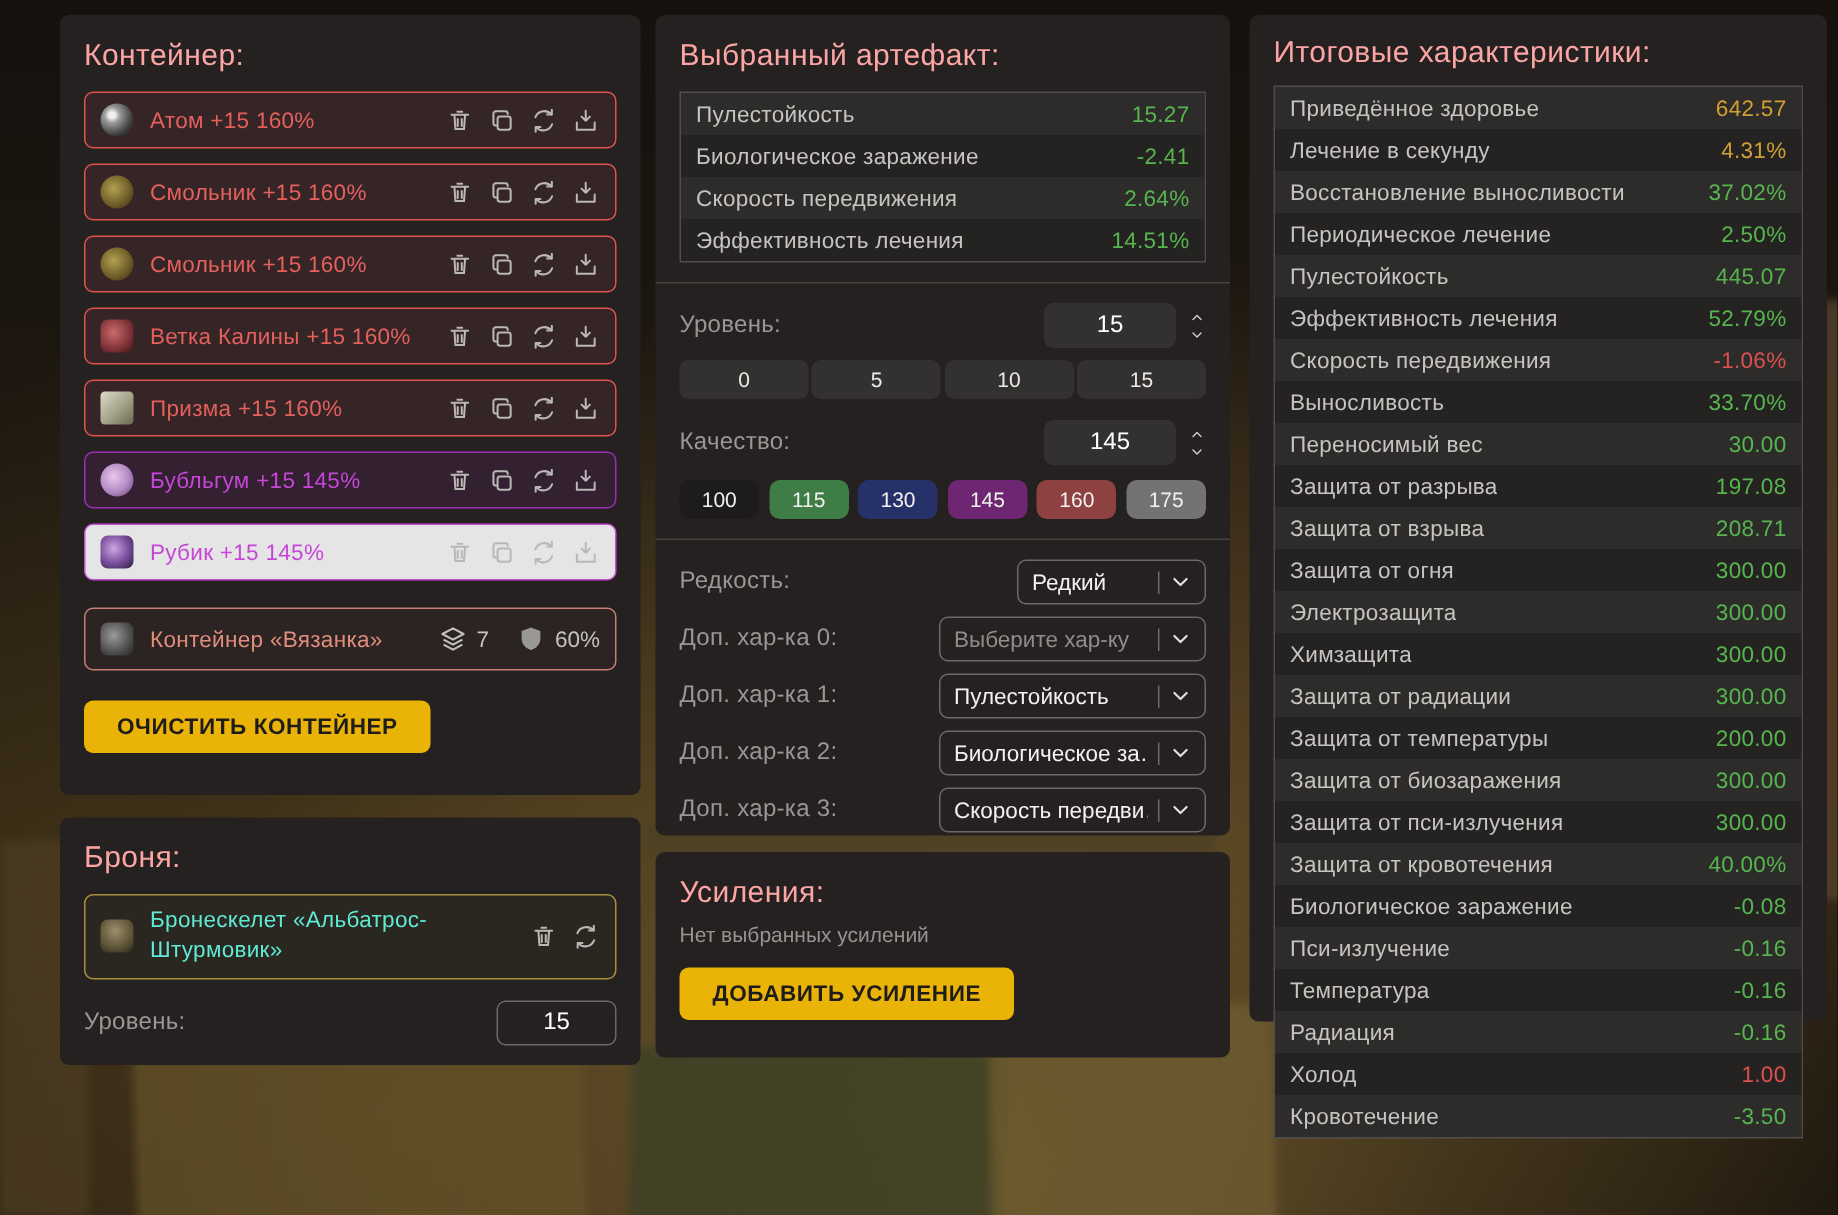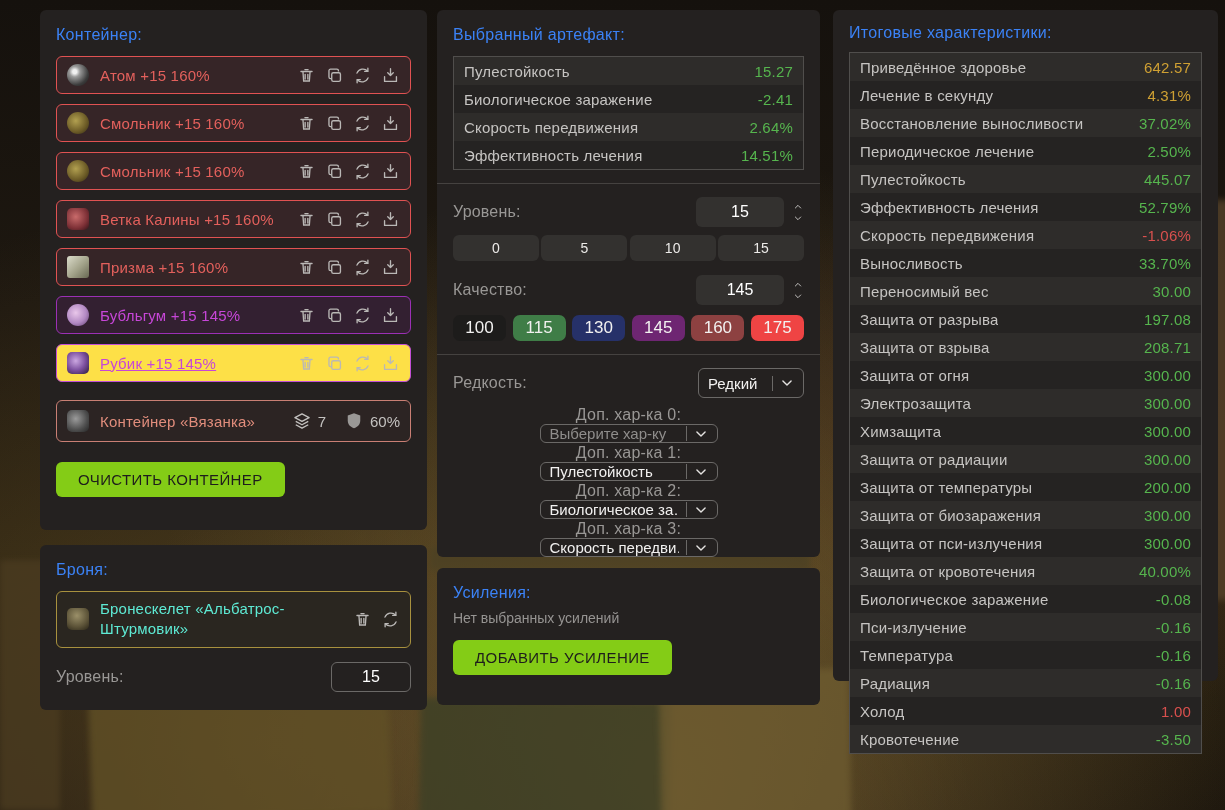--- a/index.html
+++ b/index.html
@@ -34,7 +34,7 @@
   #artifact-panel  { left:437px; top:10px;  width:383px; height:547px; }
   #boosts-panel    { left:437px; top:568px; width:383px; height:137px; }
   #totals-panel    { left:833px; top:10px;  width:385px; height:671px; padding:14px 16px; }
-  h2 { font-size:16px; font-weight:500; letter-spacing:.3px; color:#3b82f6; margin-bottom:12px; }
+  h2 { font-size:20px; font-weight:500; letter-spacing:.3px; color:#fca5a5; margin-bottom:12px; }
 
   
   .item-row { display:flex; align-items:center; height:38px; border-radius:6px;

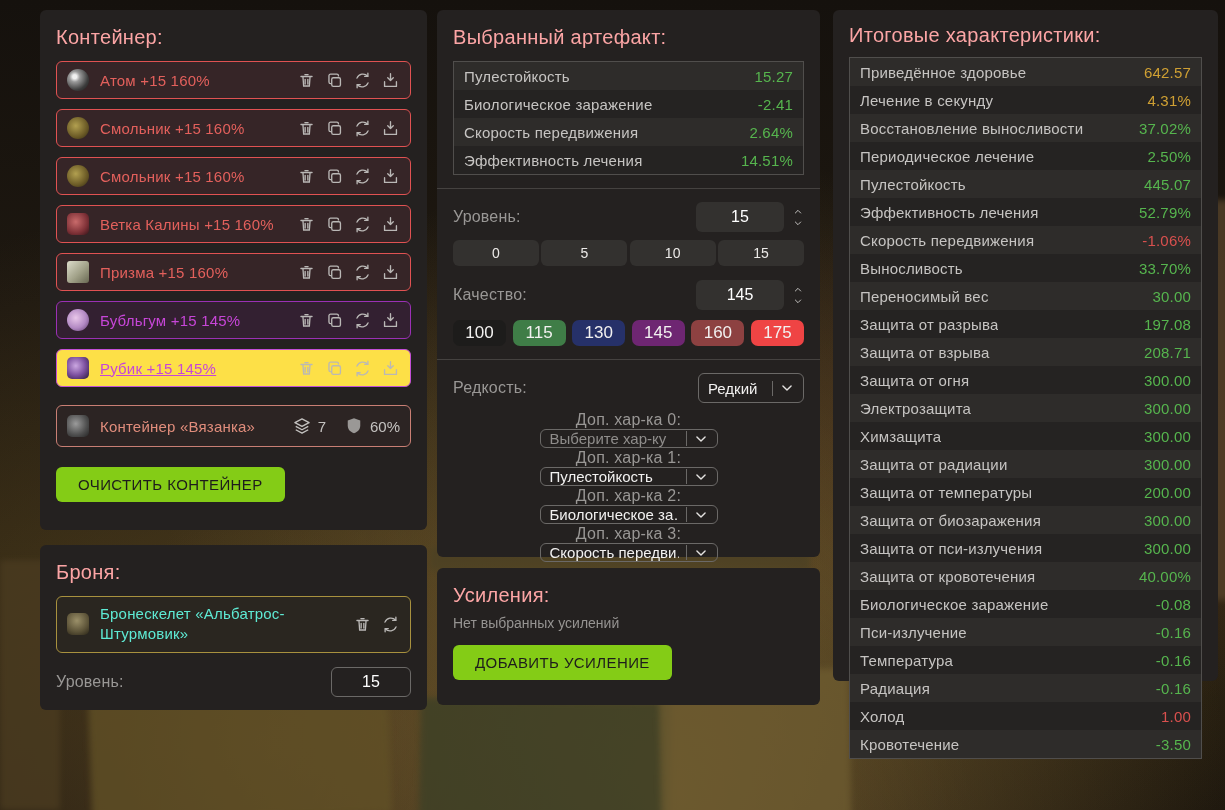--- a/index.html
+++ b/index.html
@@ -95,7 +95,7 @@
     font-size:14px; cursor:pointer; }
   .pill-row { display:flex; justify-content:space-between; margin-top:10px; }
   .pill { width:53px; height:26px; border-radius:7px; display:flex; align-items:center;
-    justify-content:center; color:#f2f1f0; font-size:17px; font-weight:500; cursor:pointer; }
+    justify-content:center; color:#f2f1f0; font-size:14px; font-weight:500; cursor:pointer; }
 
   .select { display:flex; align-items:center; height:30px; border:1px solid #6b6967;
     border-radius:6px; padding:0 9px; font-size:15px; color:#f2f1f0; cursor:pointer; }

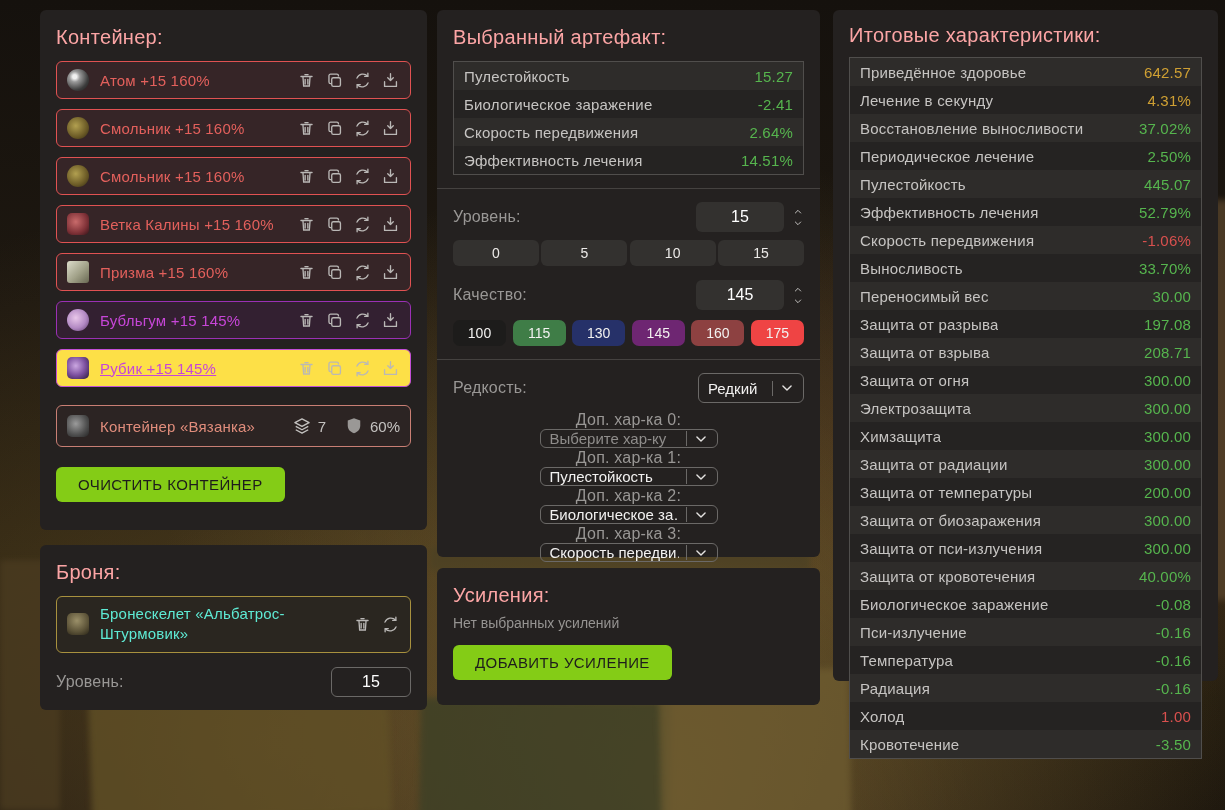--- a/index.html
+++ b/index.html
@@ -424,7 +424,7 @@
 
       <span class="pill" style="background: rgb(141, 65, 65);">160</span>
 
-      <span class="pill" style="background: #ef4444; text-align: center;">175</span>
+      <span class="pill" style="background: #737373; text-align: center;">175</span>
 
   </div>
 

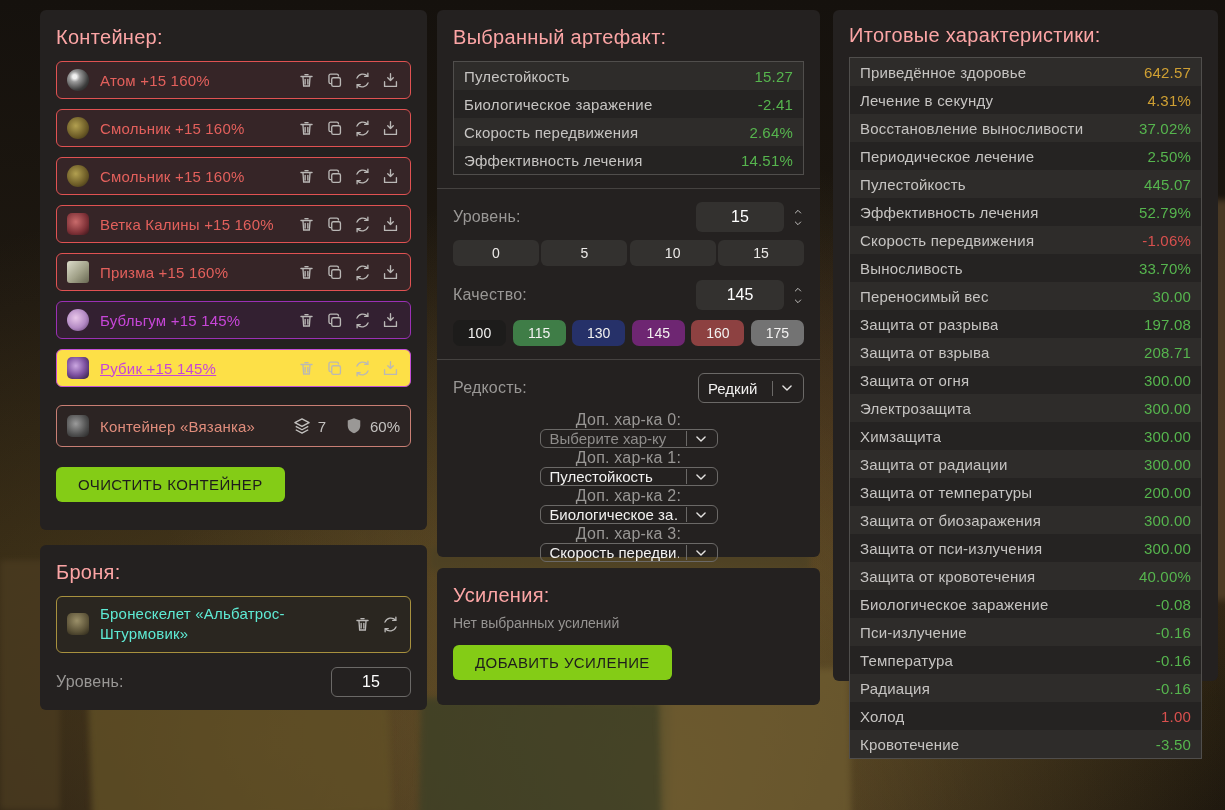--- a/index.html
+++ b/index.html
@@ -41,7 +41,7 @@
     padding:0 10px; margin-bottom:10px; border:1px solid transparent; cursor:pointer; }
   .item-row.red    { border-color:#e05252; background:#362527; color:#e3605c; }
   .item-row.purple { border-color:#9b30b5; background:#332031; color:#c746d8; }
-  .item-row.purple.selected { background:#fde047; border-color:#c24fd6;text-decoration:underline; }
+  .item-row.purple.selected { background:#e5e5e5; border-color:#c24fd6; }
   .item-icon { width:22px; height:22px; flex:none; }
   .ic-atom    { border-radius:50%; background:radial-gradient(circle at 35% 35%, #f0f0f0 10%, #9a9a9a 26%, #3c3c3c 66%, #191919); }
   .ic-smolnik { border-radius:50%; background:radial-gradient(circle at 40% 40%, #b2a050, #6b5a26 60%, #2c2613); }

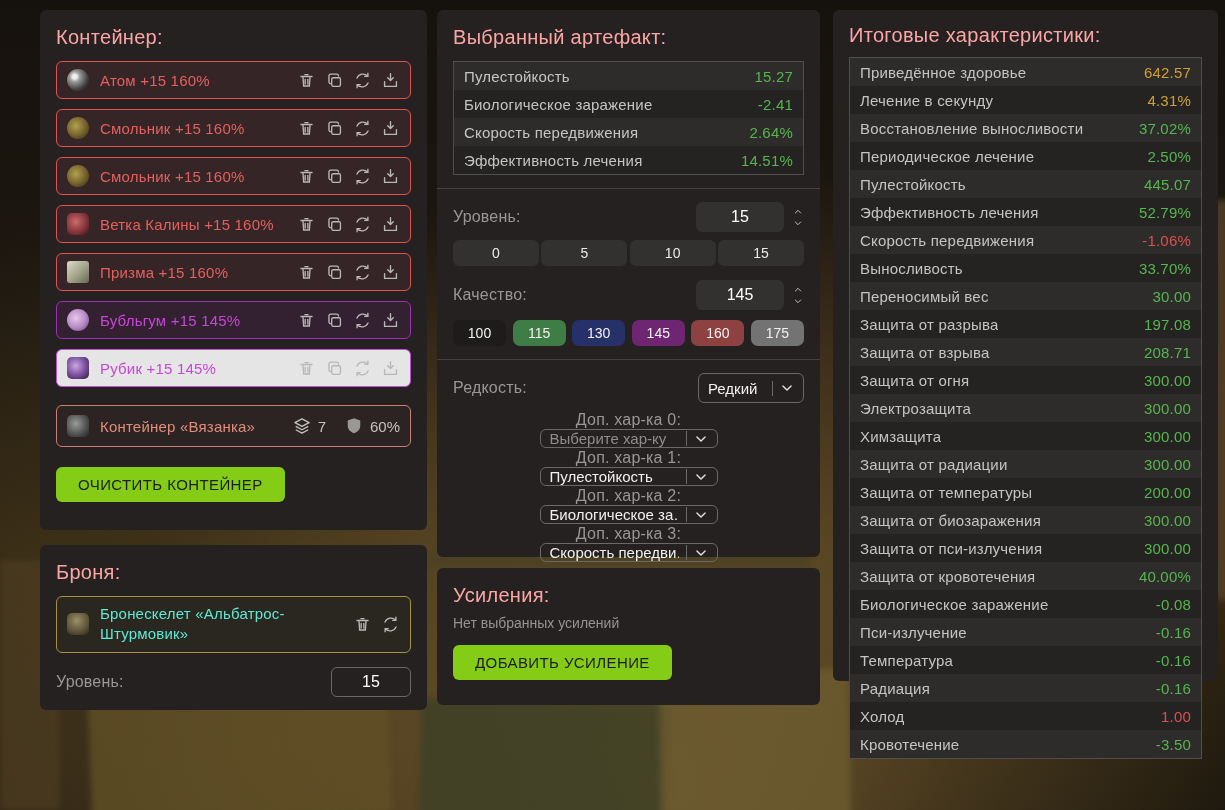--- a/index.html
+++ b/index.html
@@ -103,7 +103,7 @@
   .select .sel-sep { width:1px; height:15px; background:#6b6967; margin:0 7px; flex:none; }
   .select svg { width:14px; height:14px; color:#e4e2e0; flex:none; }
   .select.placeholder .sel-value { color:#8f8d8b; }
-  .rarity-select { width:106px;margin-left:12px; }
+  .rarity-select { width:126px;margin-left:12px; }
   .extra-select  { width:178px; }
   .extra-row { margin-top:8px;flex-direction:column; }
 

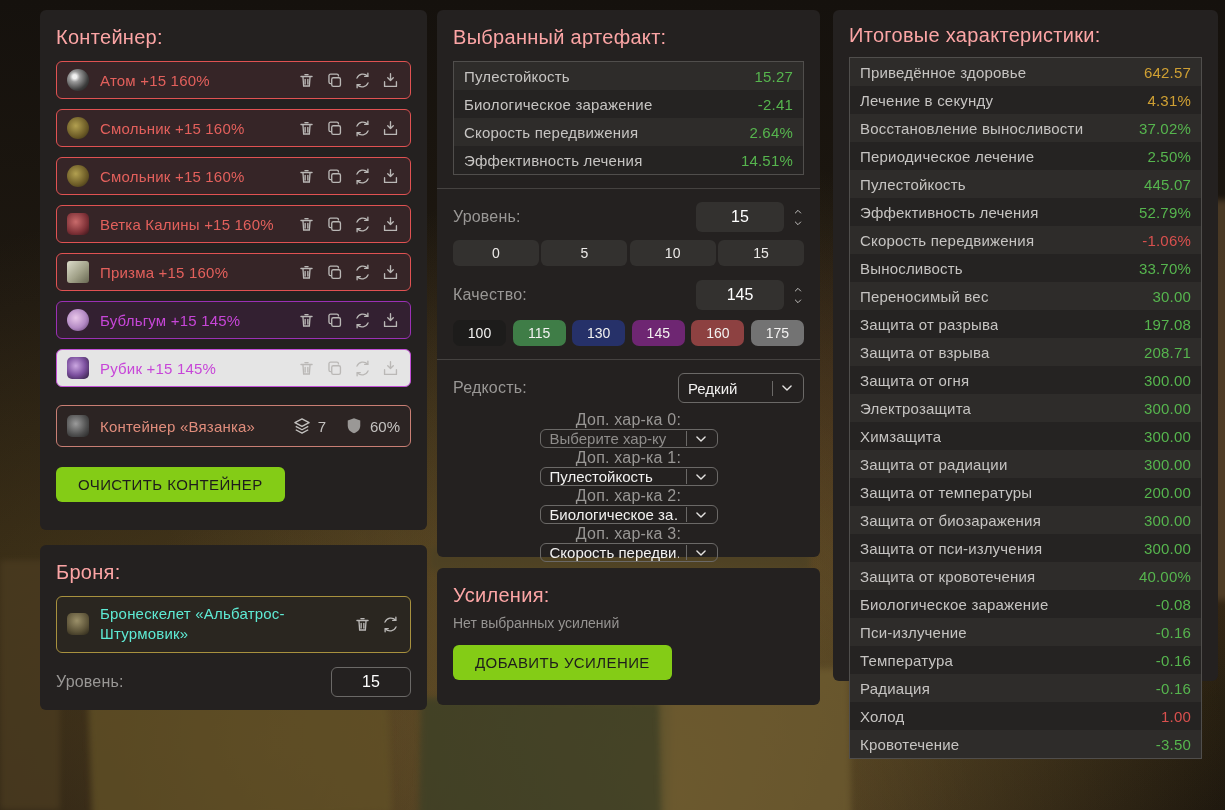--- a/index.html
+++ b/index.html
@@ -105,7 +105,7 @@
   .select.placeholder .sel-value { color:#8f8d8b; }
   .rarity-select { width:126px;margin-left:12px; }
   .extra-select  { width:178px; }
-  .extra-row { margin-top:8px;flex-direction:column; }
+  .extra-row { margin-top:8px; }
 
   
   .armor-item { display:flex; align-items:center; border:1px solid #a8913e; background:#2a2620;

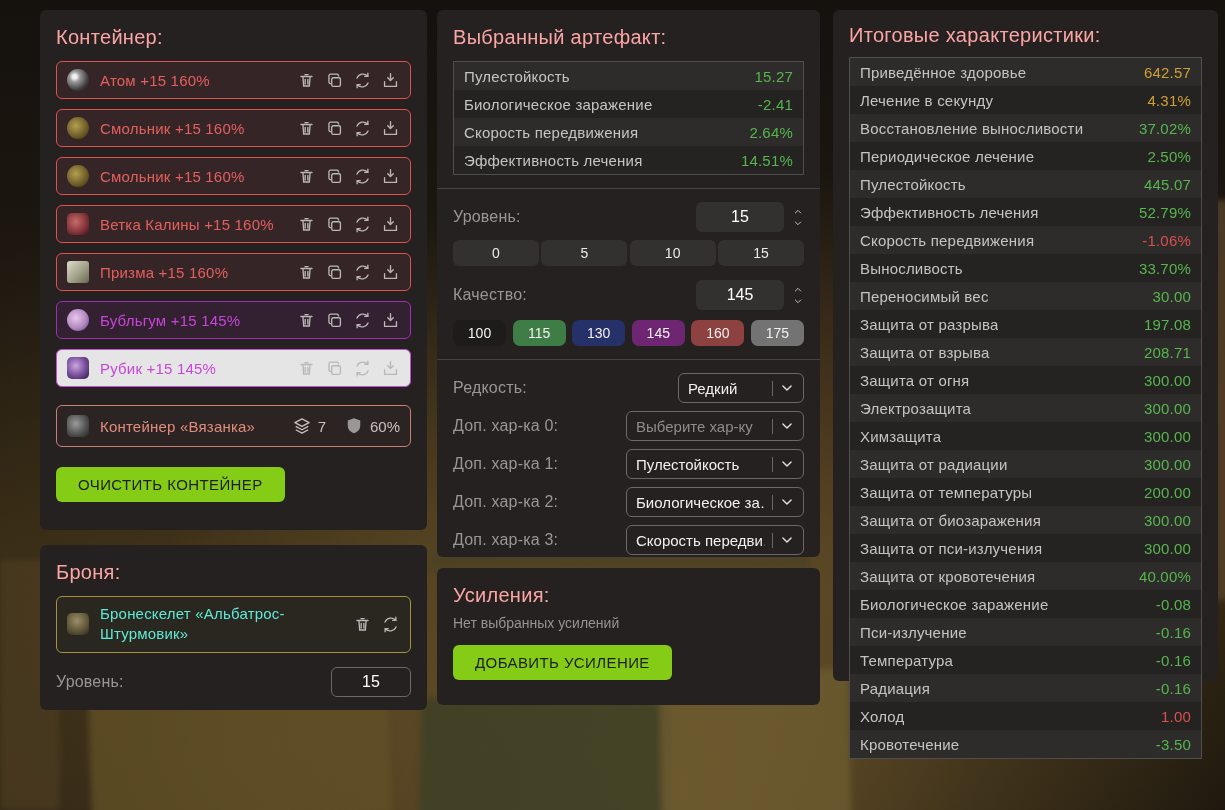--- a/index.html
+++ b/index.html
@@ -63,8 +63,8 @@
   .cont-metrics svg { width:20px; height:20px; }
   .cont-metrics .m2 { margin-left:12px; }
 
-  .white-btn { display:inline-block; background:#84cc16; color:#1e1d1c; border:none;
-    border-radius:6px; font-family:inherit; font-size:15px; font-weight:400;
+  .white-btn { display:inline-block; background:#eab308; color:#1e1d1c; border:none;
+    border-radius:6px; font-family:inherit; font-size:15px; font-weight:700;
     letter-spacing:.4px; padding:9px 22px; margin-top:20px; cursor:pointer; }
 
   

